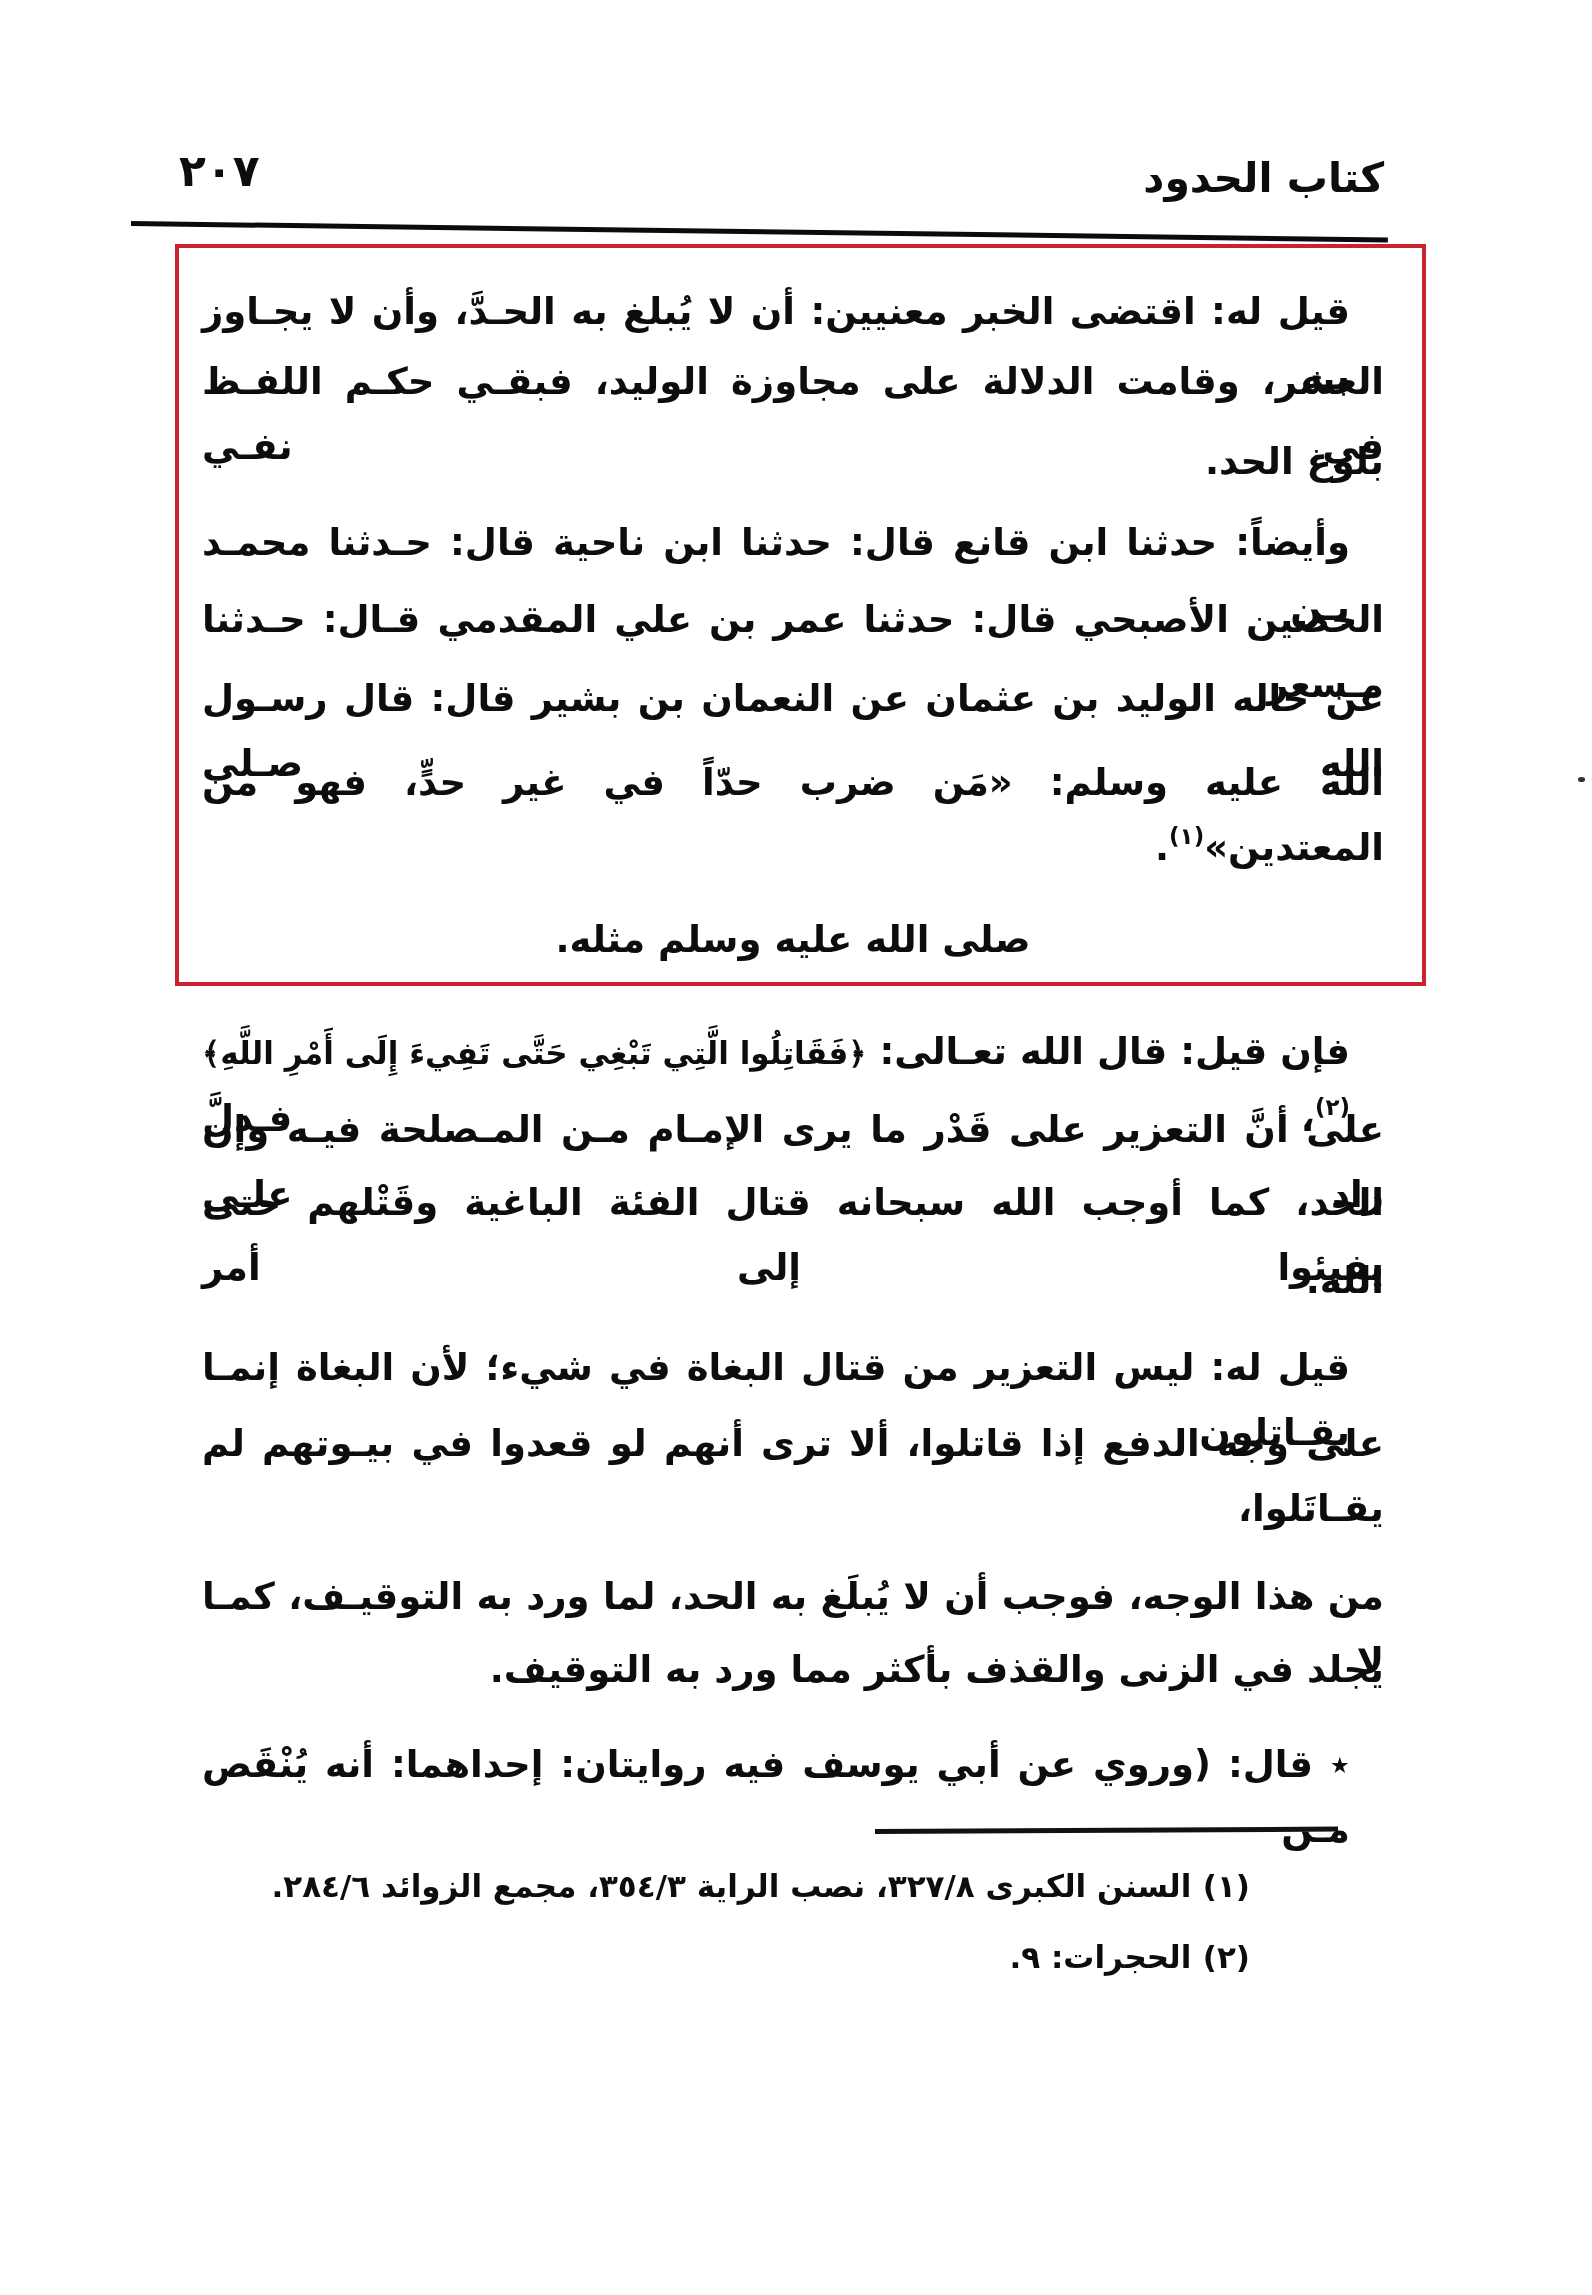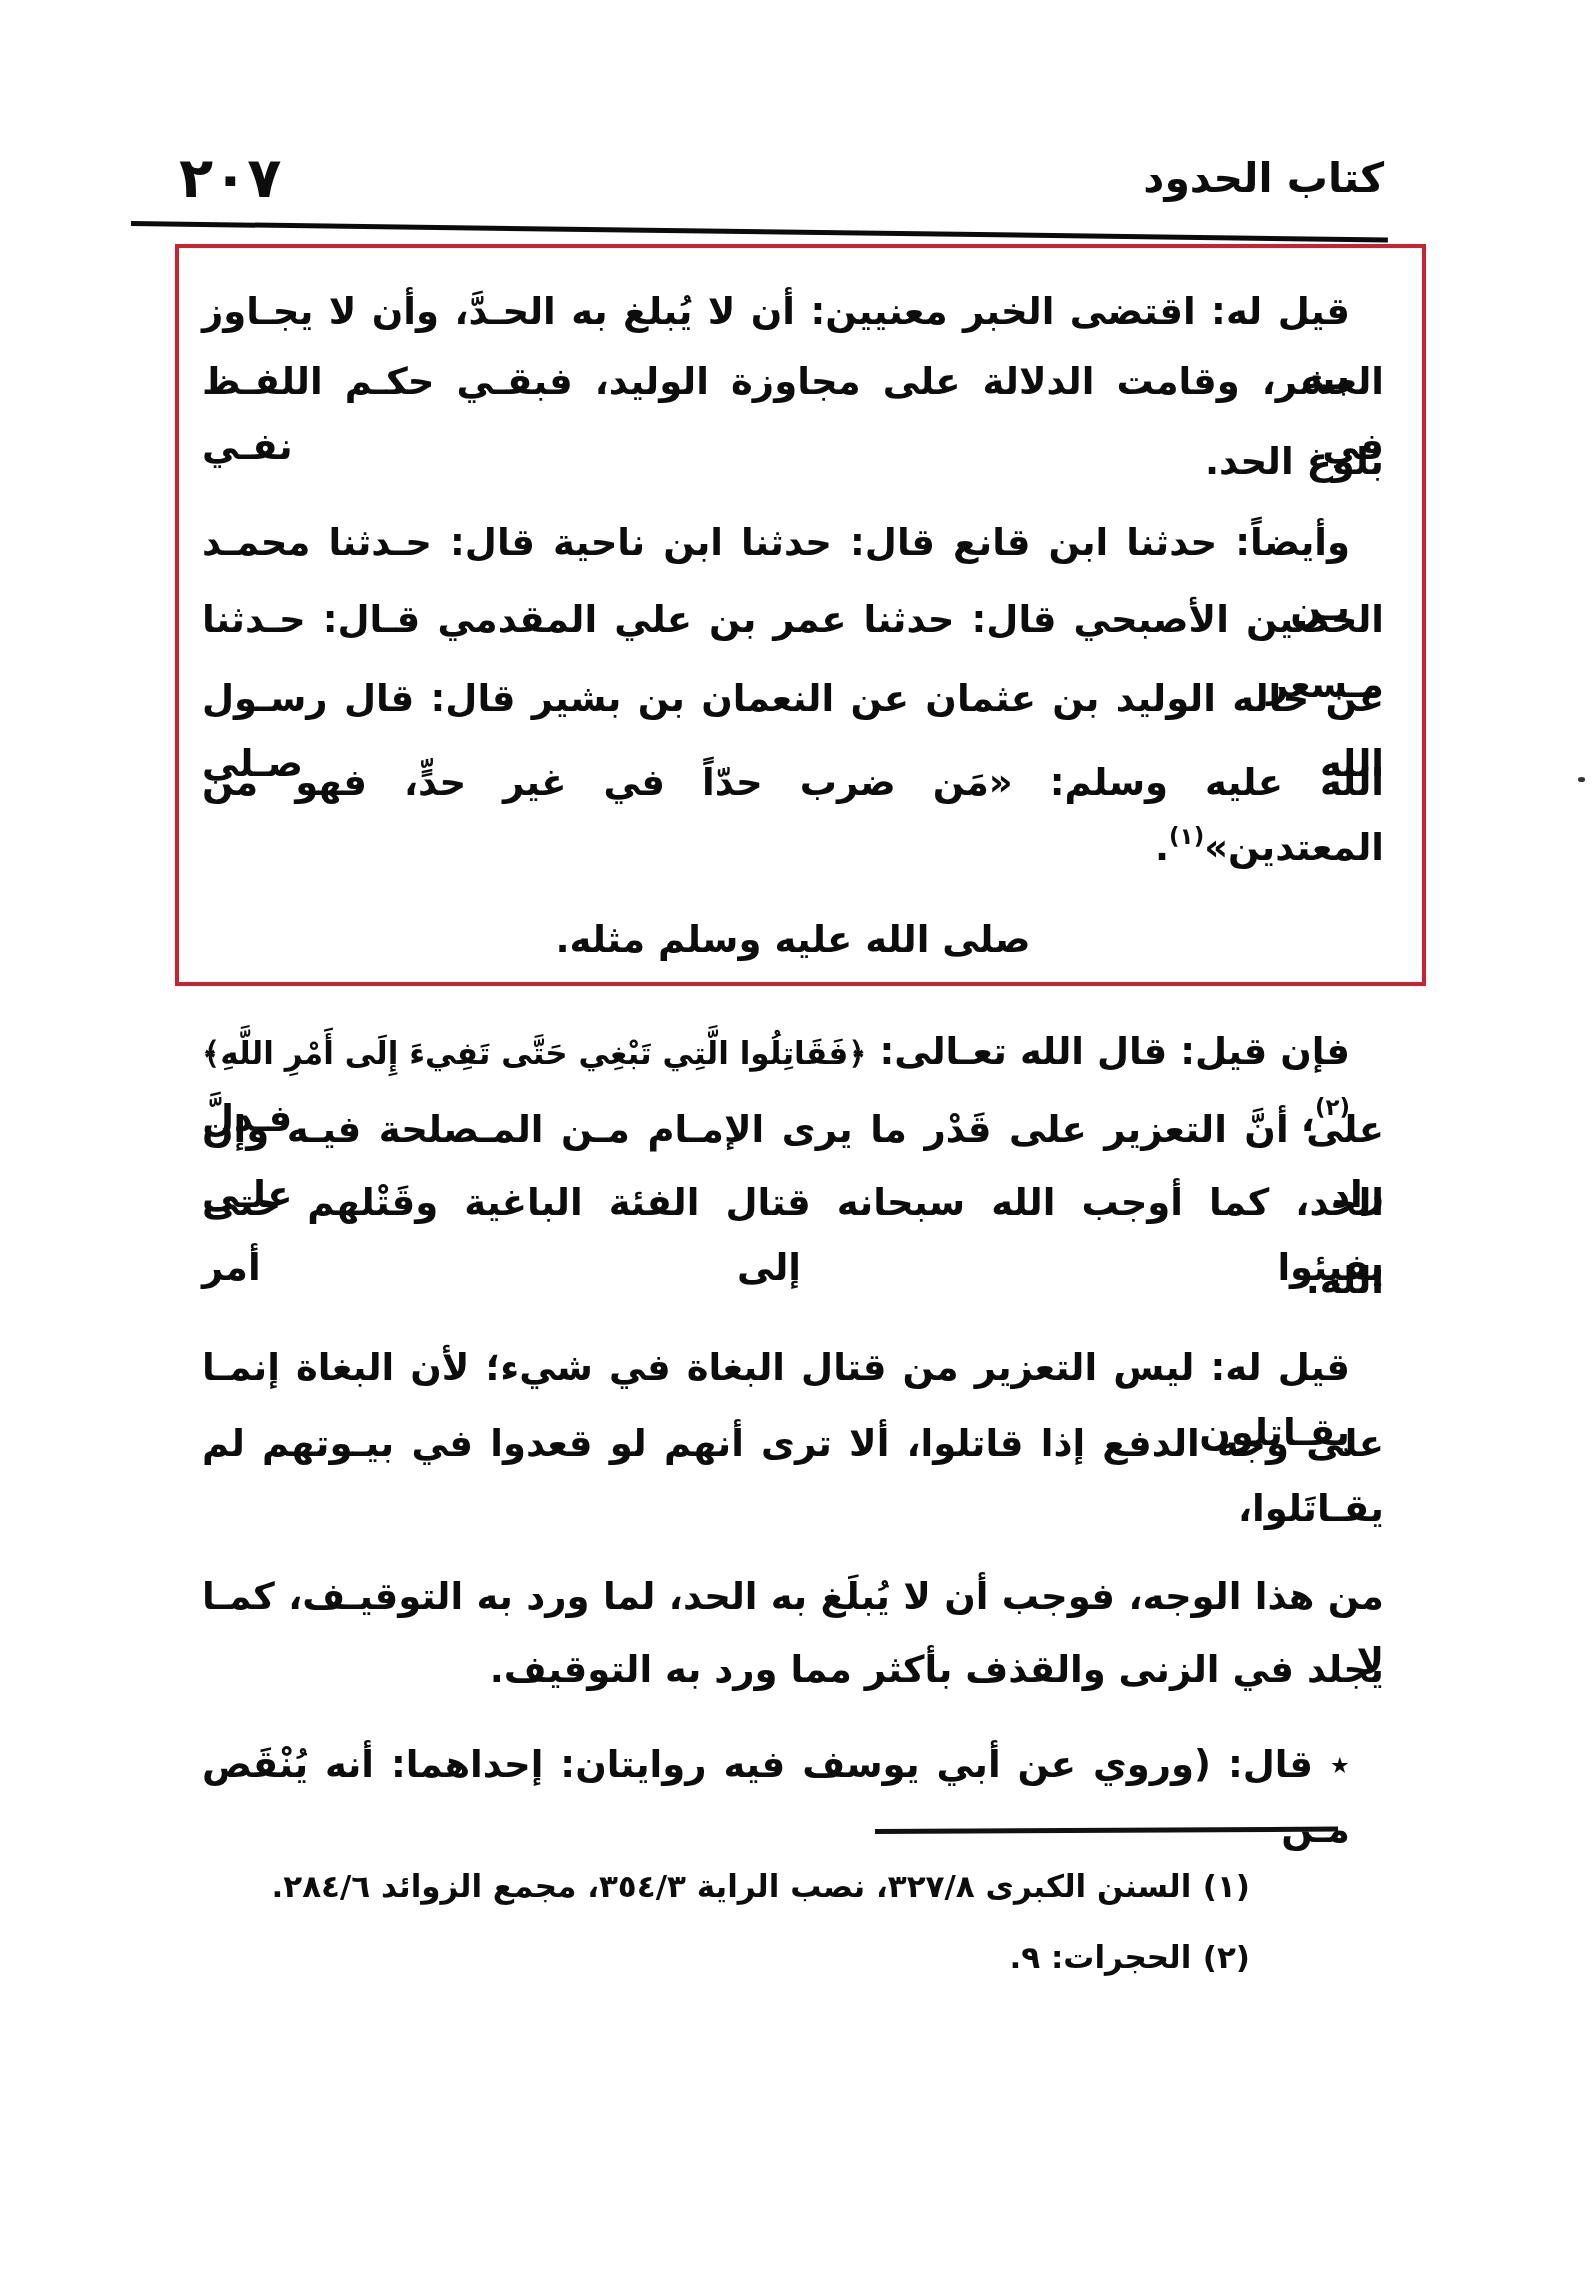--- a/index.html
+++ b/index.html
@@ -14,7 +14,7 @@
   }
   .hdr-num{
     position:absolute;left:180px;top:145px;
-    font-size:56px;font-weight:700;letter-spacing:2.4px;
+    font-size:44px;font-weight:700;letter-spacing:2.4px;
     direction:rtl;
   }
   .hdr-title{

